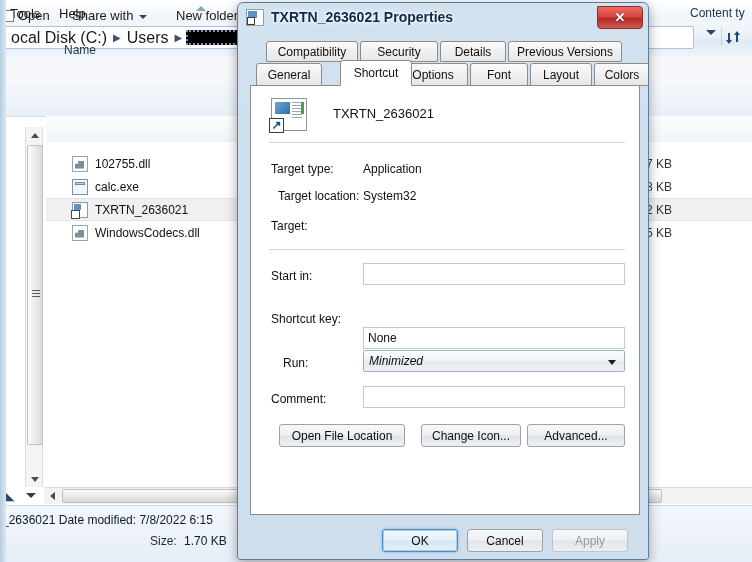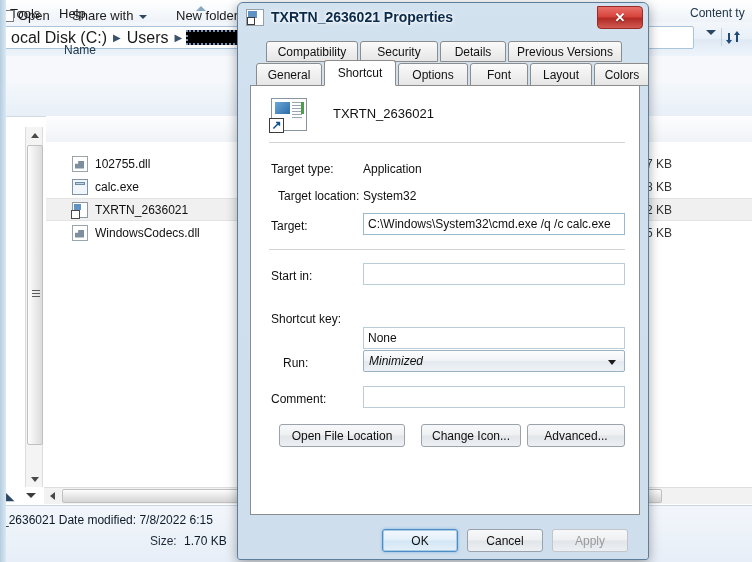--- a/index.html
+++ b/index.html
@@ -744,7 +744,7 @@
       <div class="tab row1" style="left:258px; width:114px;">Previous Versions</div>
 
       <div class="tab row2" style="left:6px; width:66px;">General</div>
-      <div class="tab row2 active" style="left:74px; width:72px;">Shortcut</div>
+      <div class="tab row2 active" style="left:90px; width:72px;">Shortcut</div>
       <div class="tab row2" style="left:148px; width:70px;">Options</div>
       <div class="tab row2" style="left:220px; width:58px;">Font</div>
       <div class="tab row2" style="left:280px; width:62px;">Layout</div>

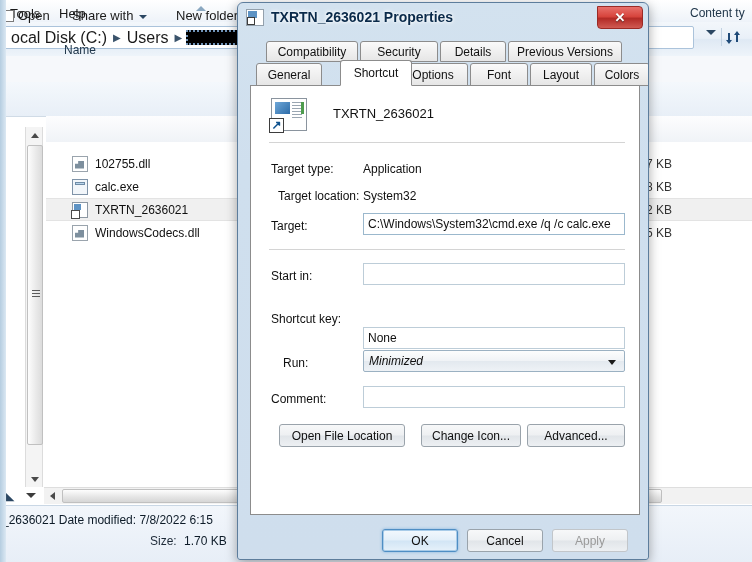--- a/index.html
+++ b/index.html
@@ -777,7 +777,6 @@
       <div class="fld-value" style="left:112px; top:103px;">System32</div>
 
       <div class="fld-label" style="left:20px; top:133px;">Target:</div>
-      <div class="textbox focused" style="left:112px; top:127px; width:262px;">C:\Windows\System32\cmd.exe /q /c calc.exe</div>
 
       <div class="hr" style="top:163px;"></div>
 

